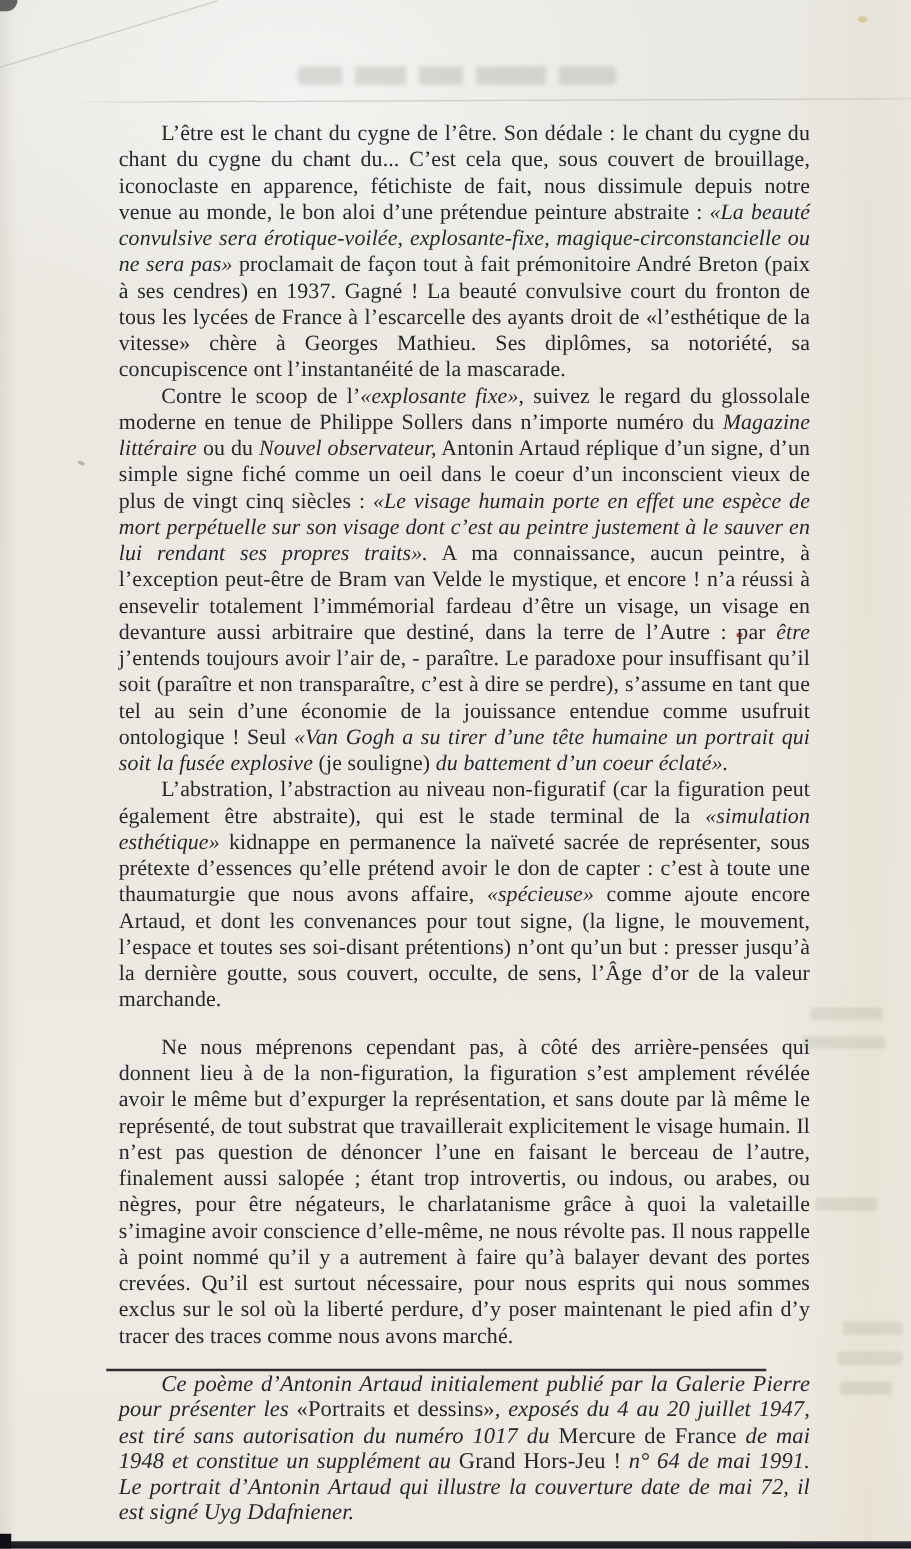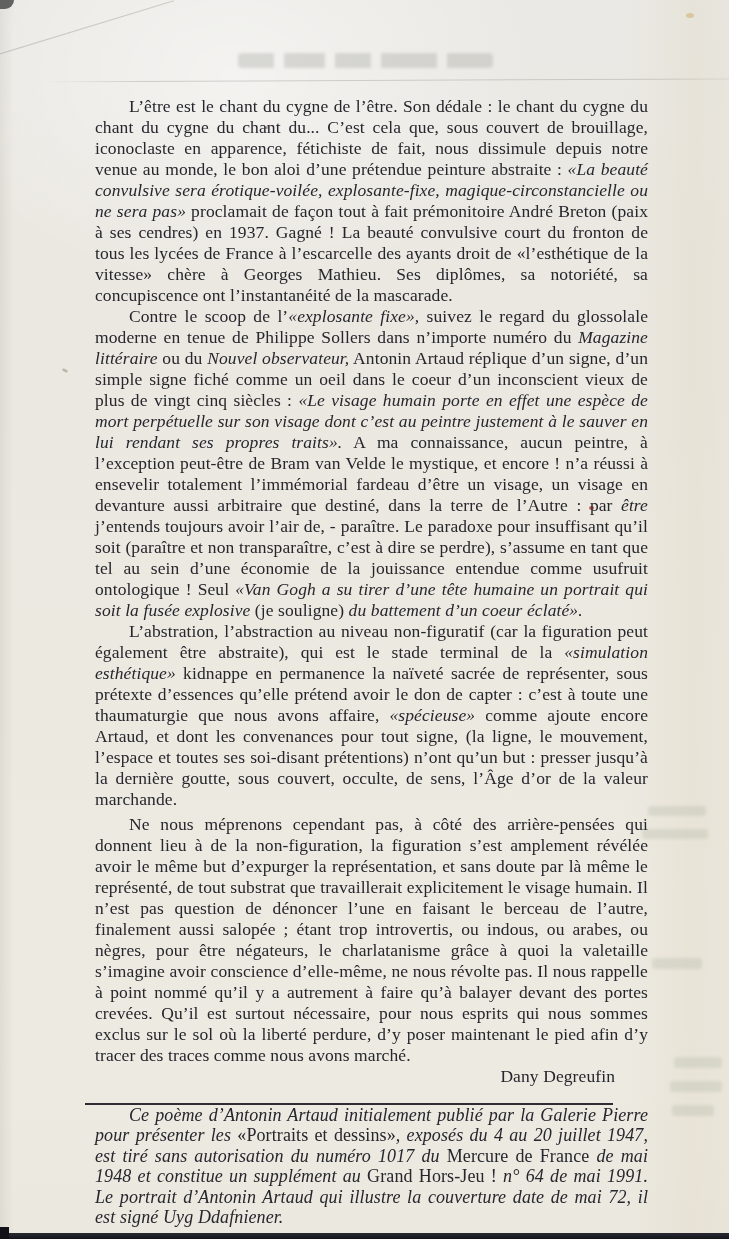--- a/index.html
+++ b/index.html
@@ -24,7 +24,7 @@
     letter-spacing:0.1px;
   }
   .text-block p{margin:0;text-indent:34px;}
-  .text-block p.gap{margin-top:4px;}
+  .text-block p.gap{margin-top:17px;}
   .it{font-style:italic;}
   .rm{font-style:normal;}
   .signature{

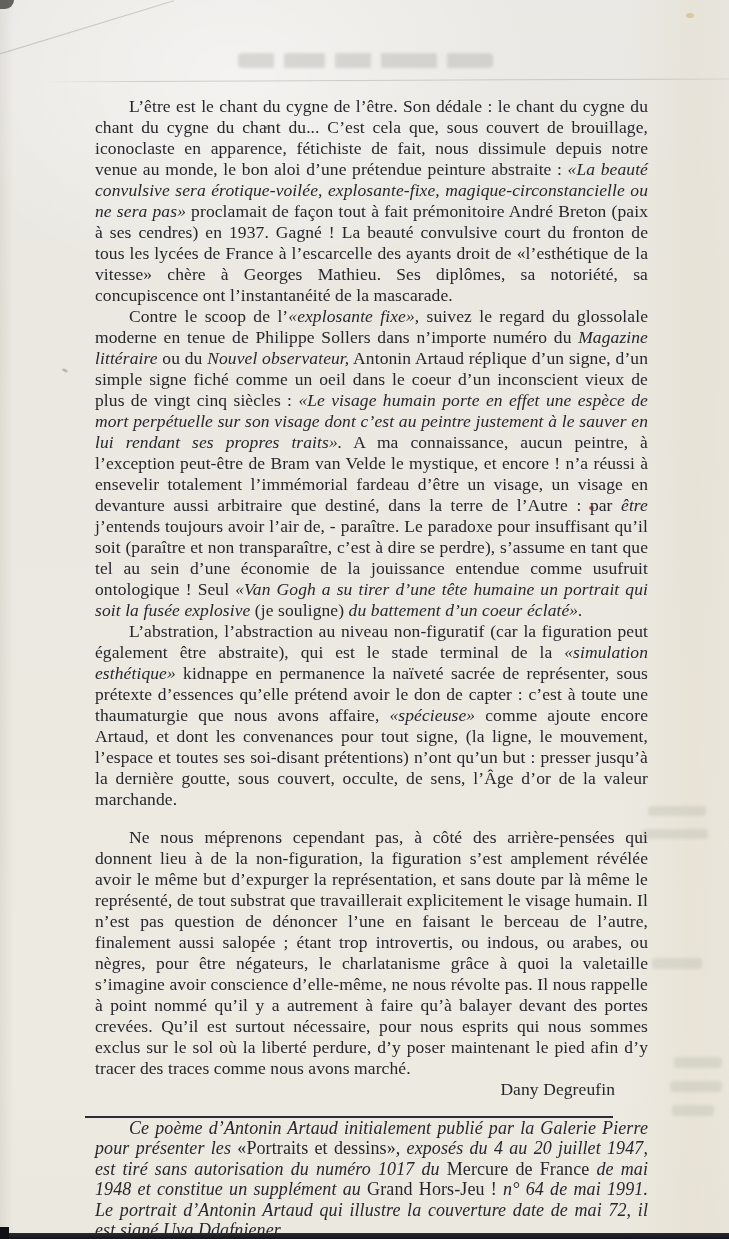--- a/index.html
+++ b/index.html
@@ -123,7 +123,6 @@
         <p><span class="rm">L’abstration, l’abstraction au niveau non-figuratif (car la figuration peut également être abstraite), qui est le stade terminal de la </span><span class="it">«simulation esthétique»</span><span class="rm"> kidnappe en permanence la naïveté sacrée de représenter, sous prétexte d’essences qu’elle prétend avoir le don de capter : c’est à toute une thaumaturgie que nous avons affaire, </span><span class="it">«spécieuse»</span><span class="rm"> comme ajoute encore Artaud, et dont les convenances pour tout signe, (la ligne, le mouvement, l’espace et toutes ses soi-disant prétentions) n’ont qu’un but : presser jusqu’à la dernière goutte, sous couvert, occulte, de sens, l’Âge d’or de la valeur marchande.</span></p>
         <p class="gap"><span class="rm">Ne nous méprenons cependant pas, à côté des arrière-pensées qui donnent lieu à de la non-figuration, la figuration s’est amplement révélée avoir le même but d’expurger la représentation, et sans doute par là même le représenté, de tout substrat que travaillerait explicitement le visage humain. Il n’est pas question de dénoncer l’une en faisant le berceau de l’autre, finalement aussi salopée ; étant trop introvertis, ou indous, ou arabes, ou nègres, pour être négateurs, le charlatanisme grâce à quoi la valetaille s’imagine avoir conscience d’elle-même, ne nous révolte pas. Il nous rappelle à point nommé qu’il y a autrement à faire qu’à balayer devant des portes crevées. Qu’il est surtout nécessaire, pour nous esprits qui nous sommes exclus sur le sol où la liberté perdure, d’y poser maintenant le pied afin d’y tracer des traces comme nous avons marché.</span></p>
       </div>
-    <p class="signature">Dany Degreufin</p>
     <div class="rule"></div>
     <p class="colophon"><span class="it">Ce poème d’Antonin Artaud initialement publié par la Galerie Pierre pour présenter les </span><span class="rm">«Portraits et dessins»</span><span class="it">, exposés du 4 au 20 juillet 1947, est tiré sans autorisation du numéro 1017 du </span><span class="rm">Mercure de France</span><span class="it"> de mai 1948 et constitue un supplément au </span><span class="rm">Grand Hors-Jeu ! </span><span class="it">n° 64 de mai 1991. Le portrait d’Antonin Artaud qui illustre la couverture date de mai 72, il est signé Uyg Ddafniener.</span></p>
   </div>

